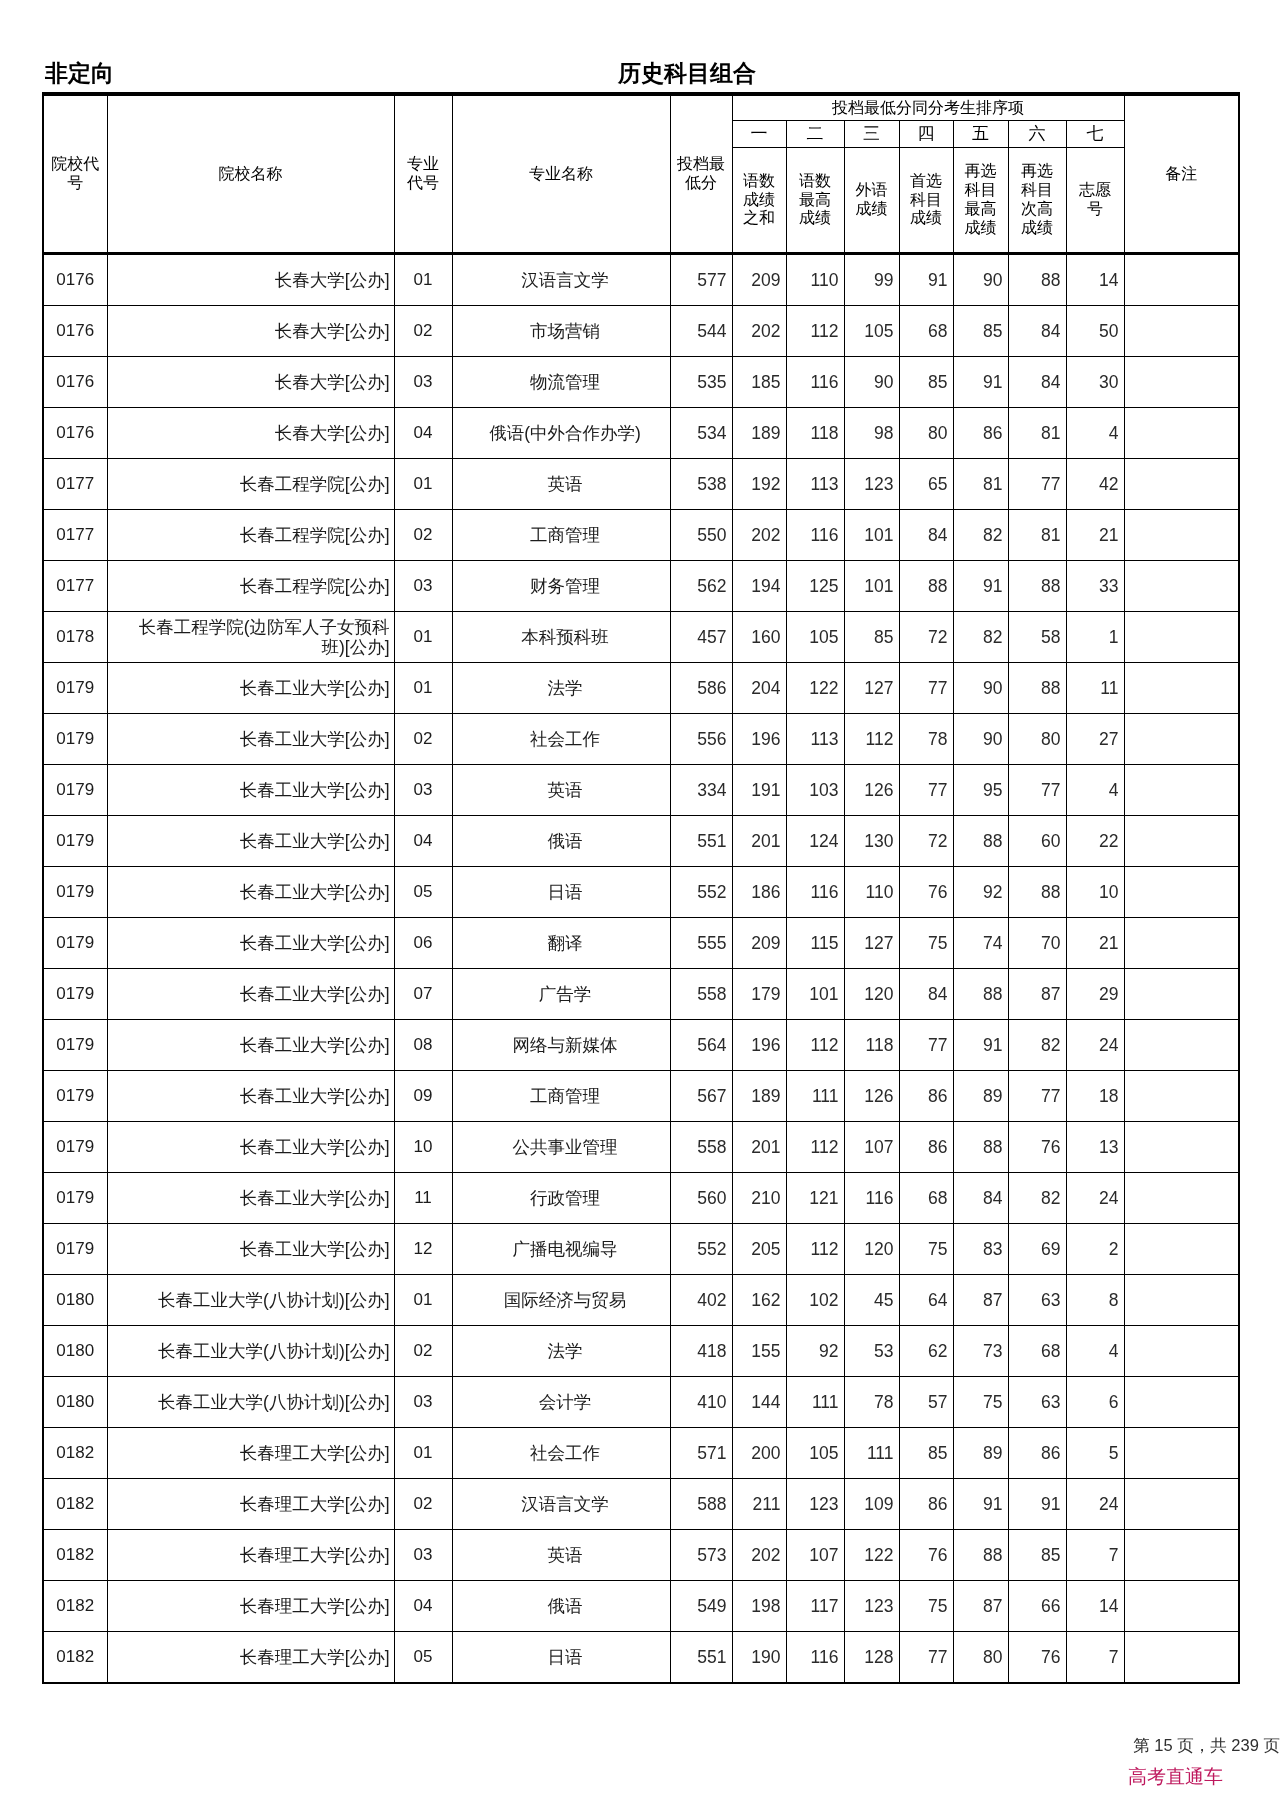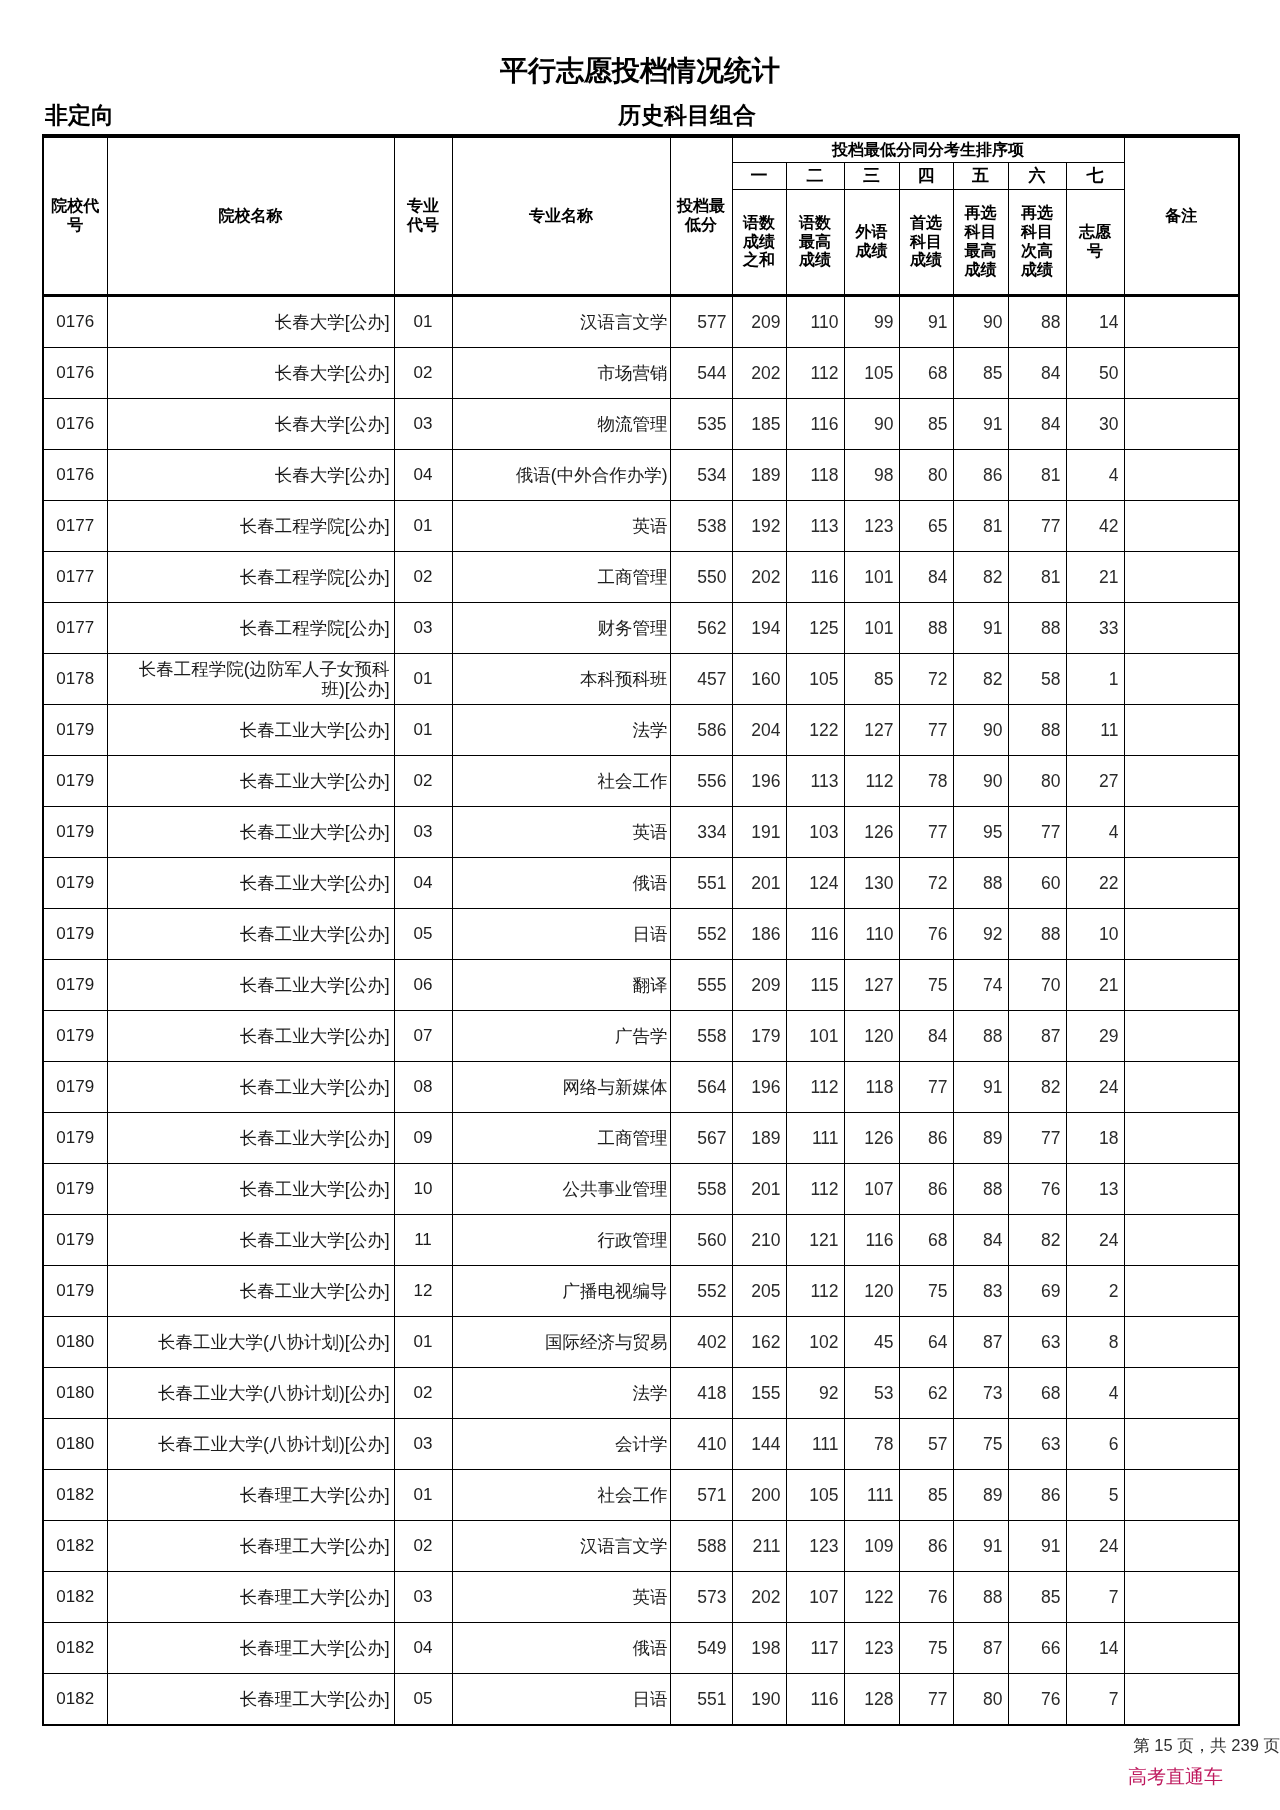--- a/index.html
+++ b/index.html
@@ -52,7 +52,6 @@
 <body>
 
 <div class="title-block">
-  <div class="title">平行志愿投档情况统计</div>
 </div>
 
 <div class="labels-row">

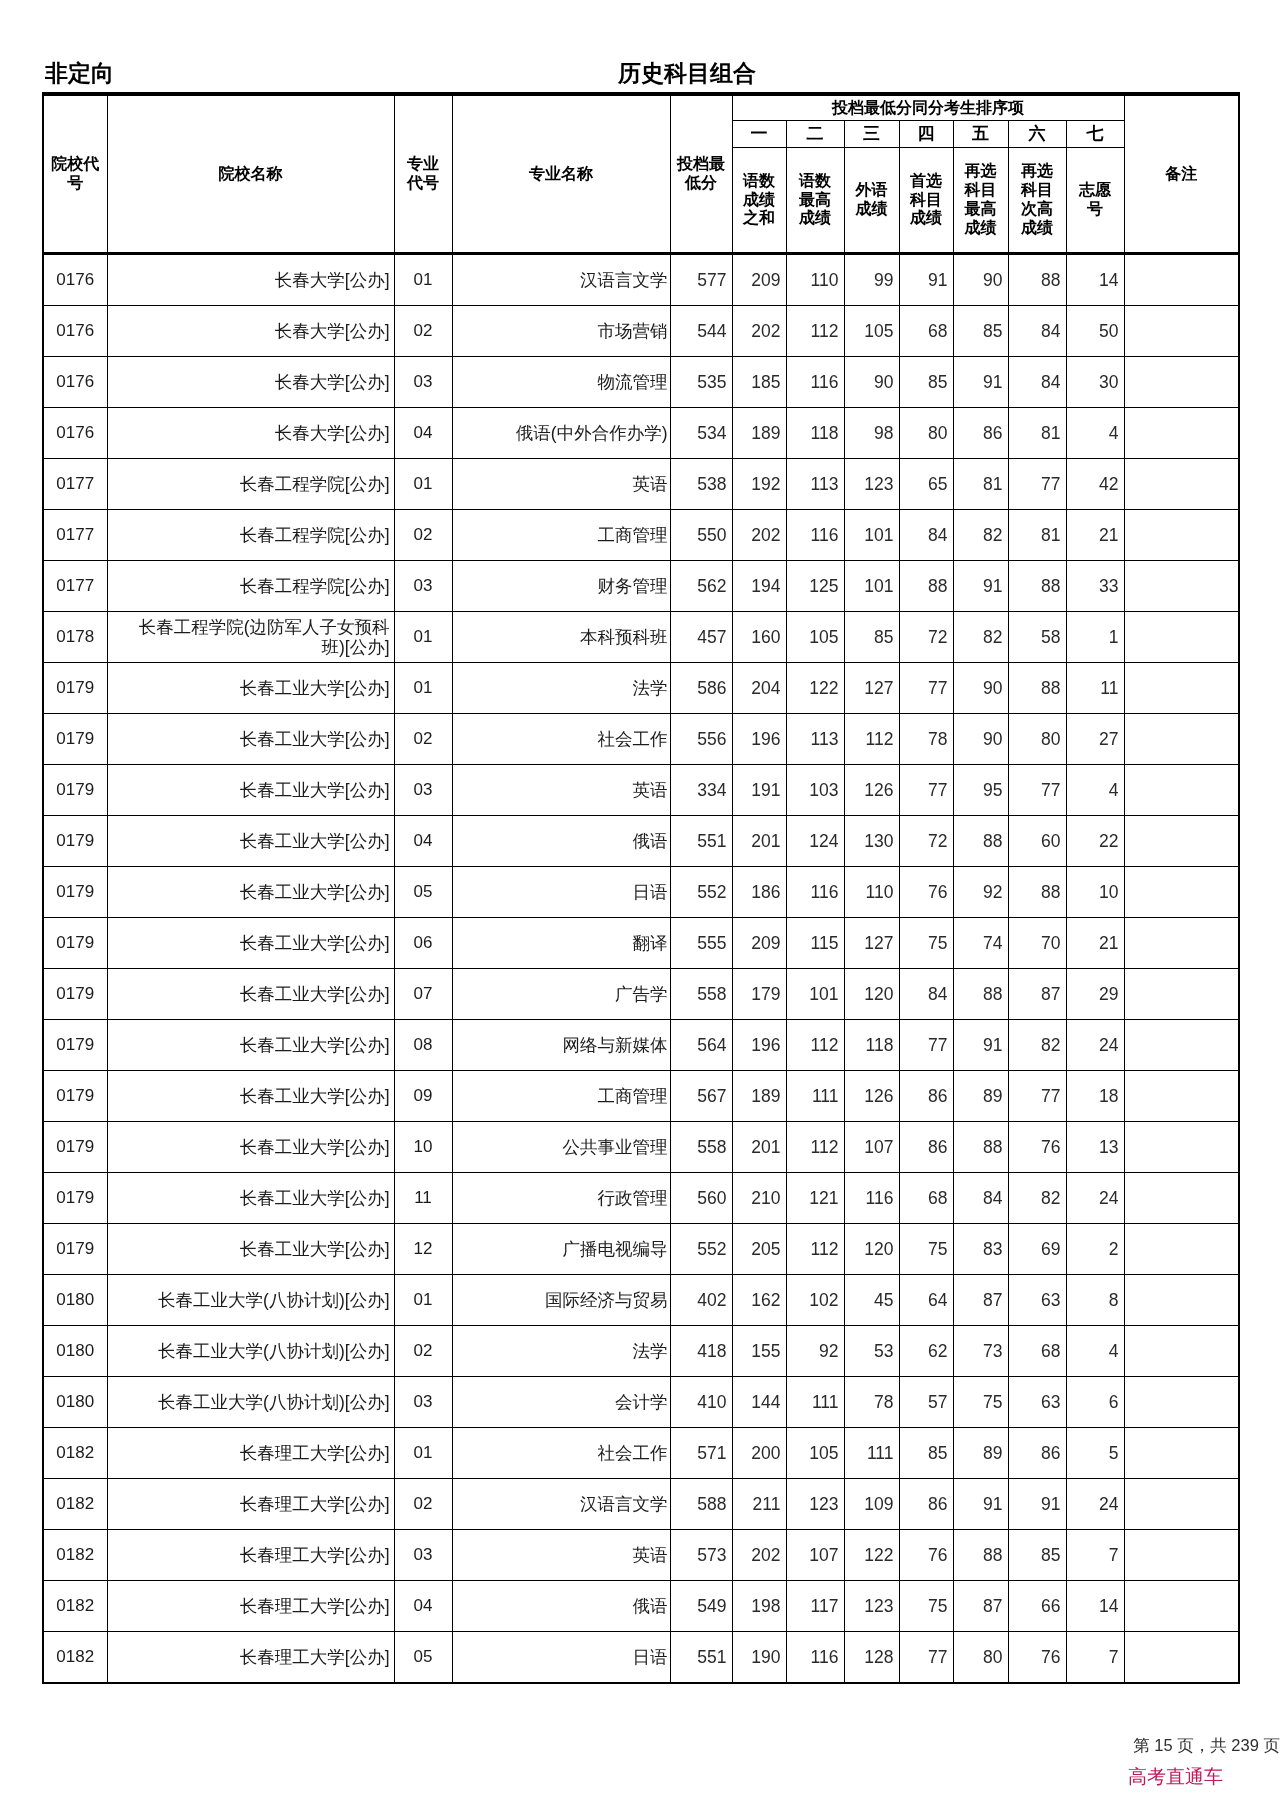--- a/index.html
+++ b/index.html
@@ -31,7 +31,7 @@
     word-break:break-all;
   }
   
-  thead th { font-weight:bold; font-size:16px; line-height:1.18; padding:0 5px; text-align:center; vertical-align:middle; }
+  thead th { font-weight:normal; font-size:16px; line-height:1.18; padding:0 5px; text-align:center; vertical-align:middle; }
   tr.h-group th { height:24px; border-bottom:1px solid #000; }
   tr.h-nums  th { height:26px; font-size:17px; }
   tr.h-labels th { height:104px; padding:0 6px; }

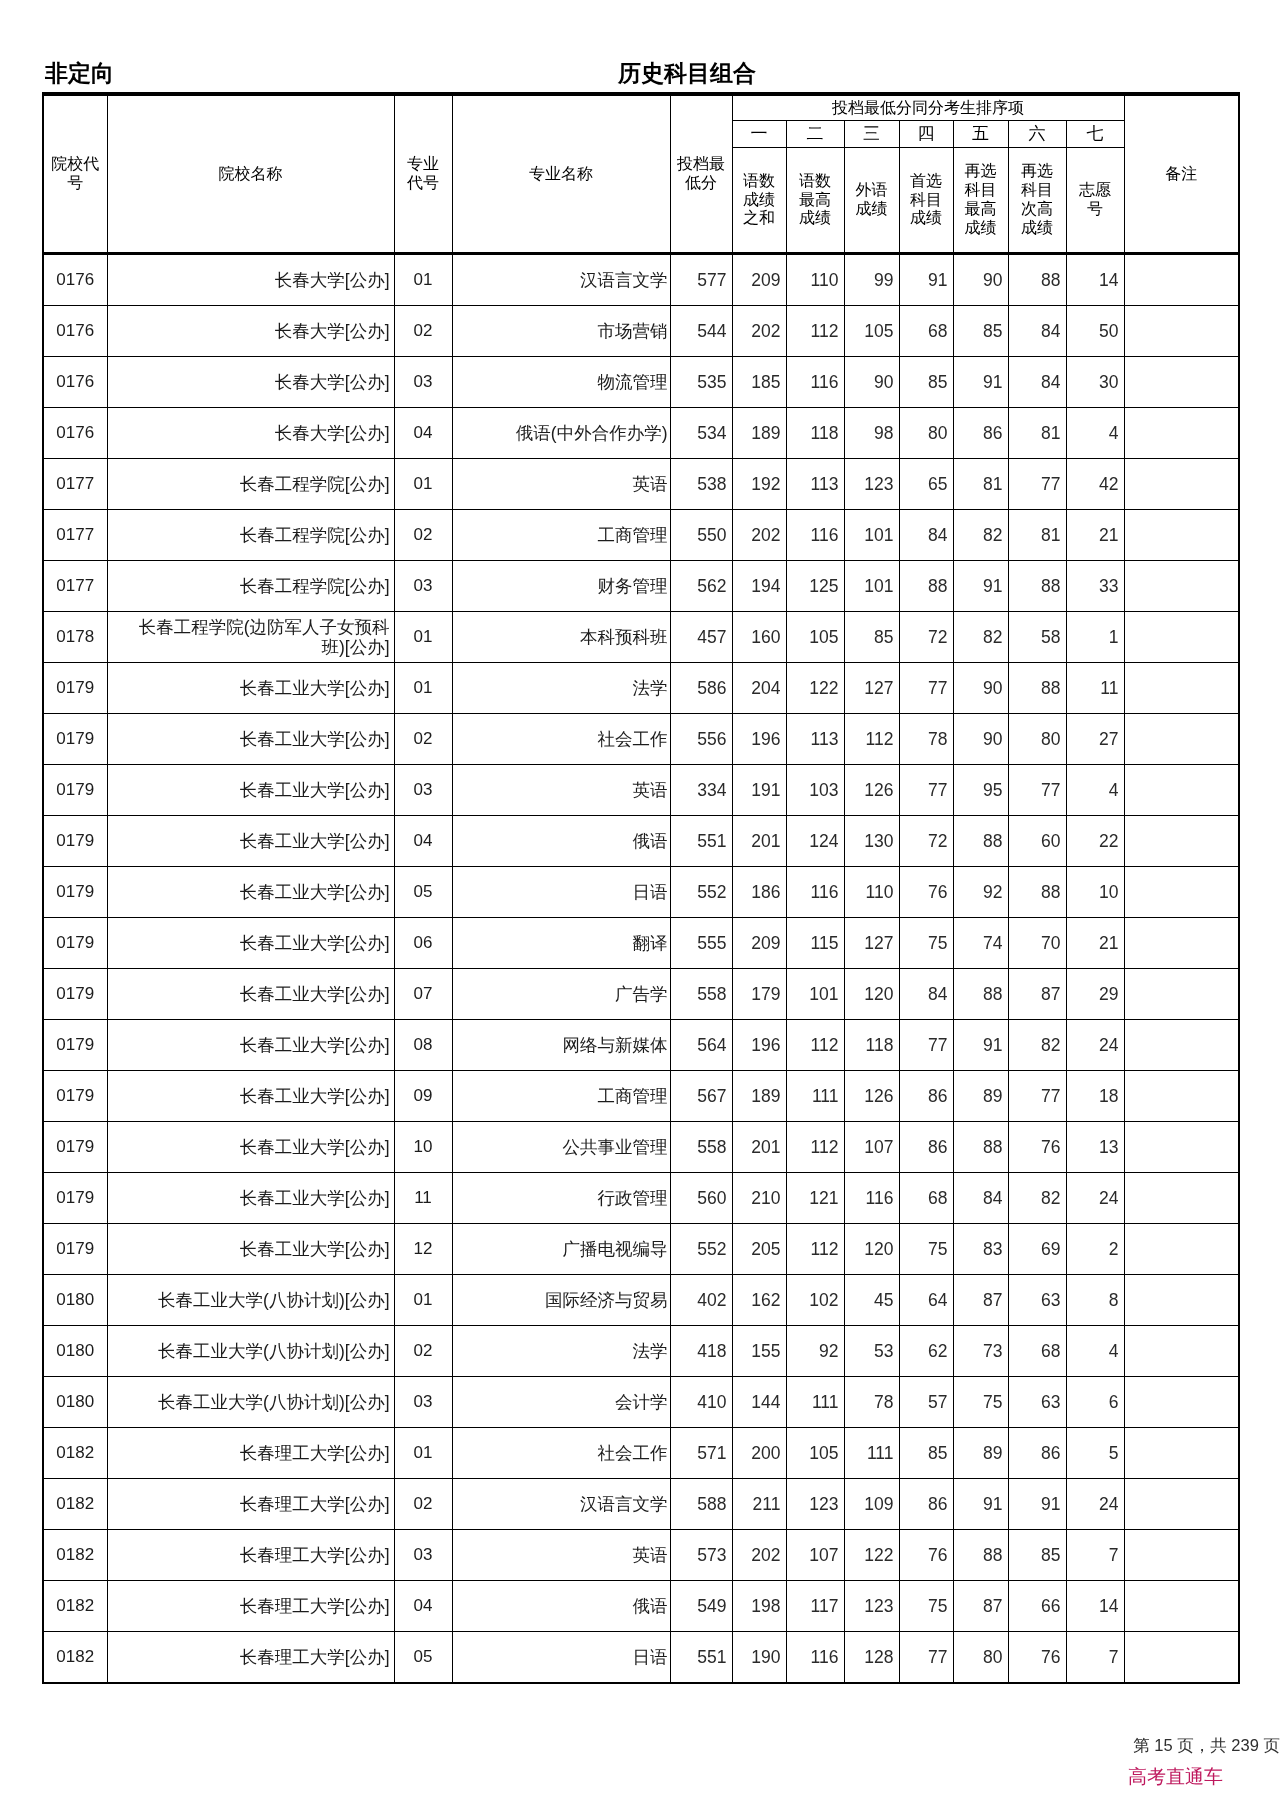--- a/index.html
+++ b/index.html
@@ -41,7 +41,7 @@
   td.c0 { text-align:center; font-size:17px; }
   td.c1 { text-align:right; padding-left:14px; padding-right:4px; }
   td.c2 { text-align:center; font-size:17px; }
-  td.c3 { text-align:right; padding-left:10px; padding-right:2px; }
+  td.c3 { text-align:center; padding-left:10px; padding-right:2px; }
   td.c4, td.c5, td.c6, td.c7, td.c8, td.c9, td.c10, td.c11 { text-align:right; padding-right:5px; font-size:17.5px; color:#2a2a2a; }
   td.c12 { }
 

